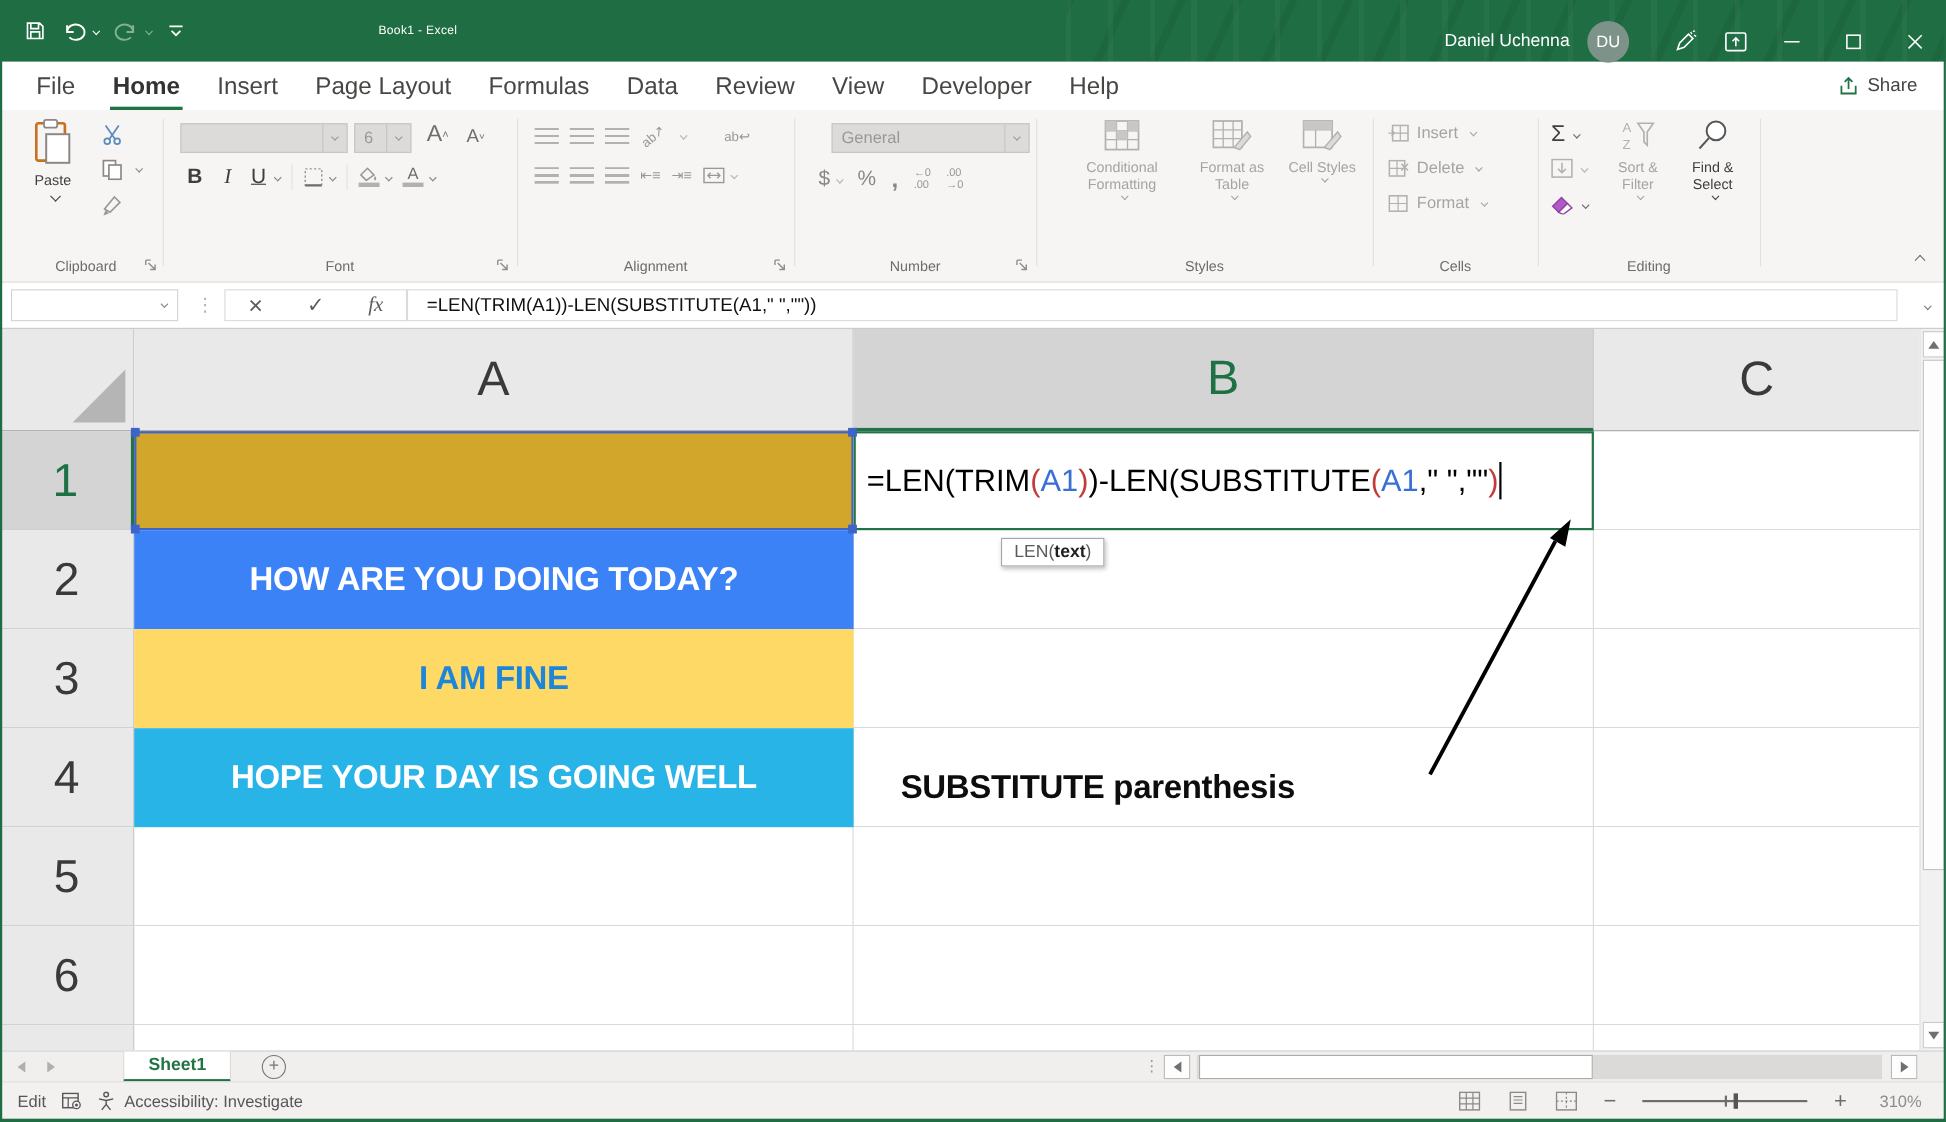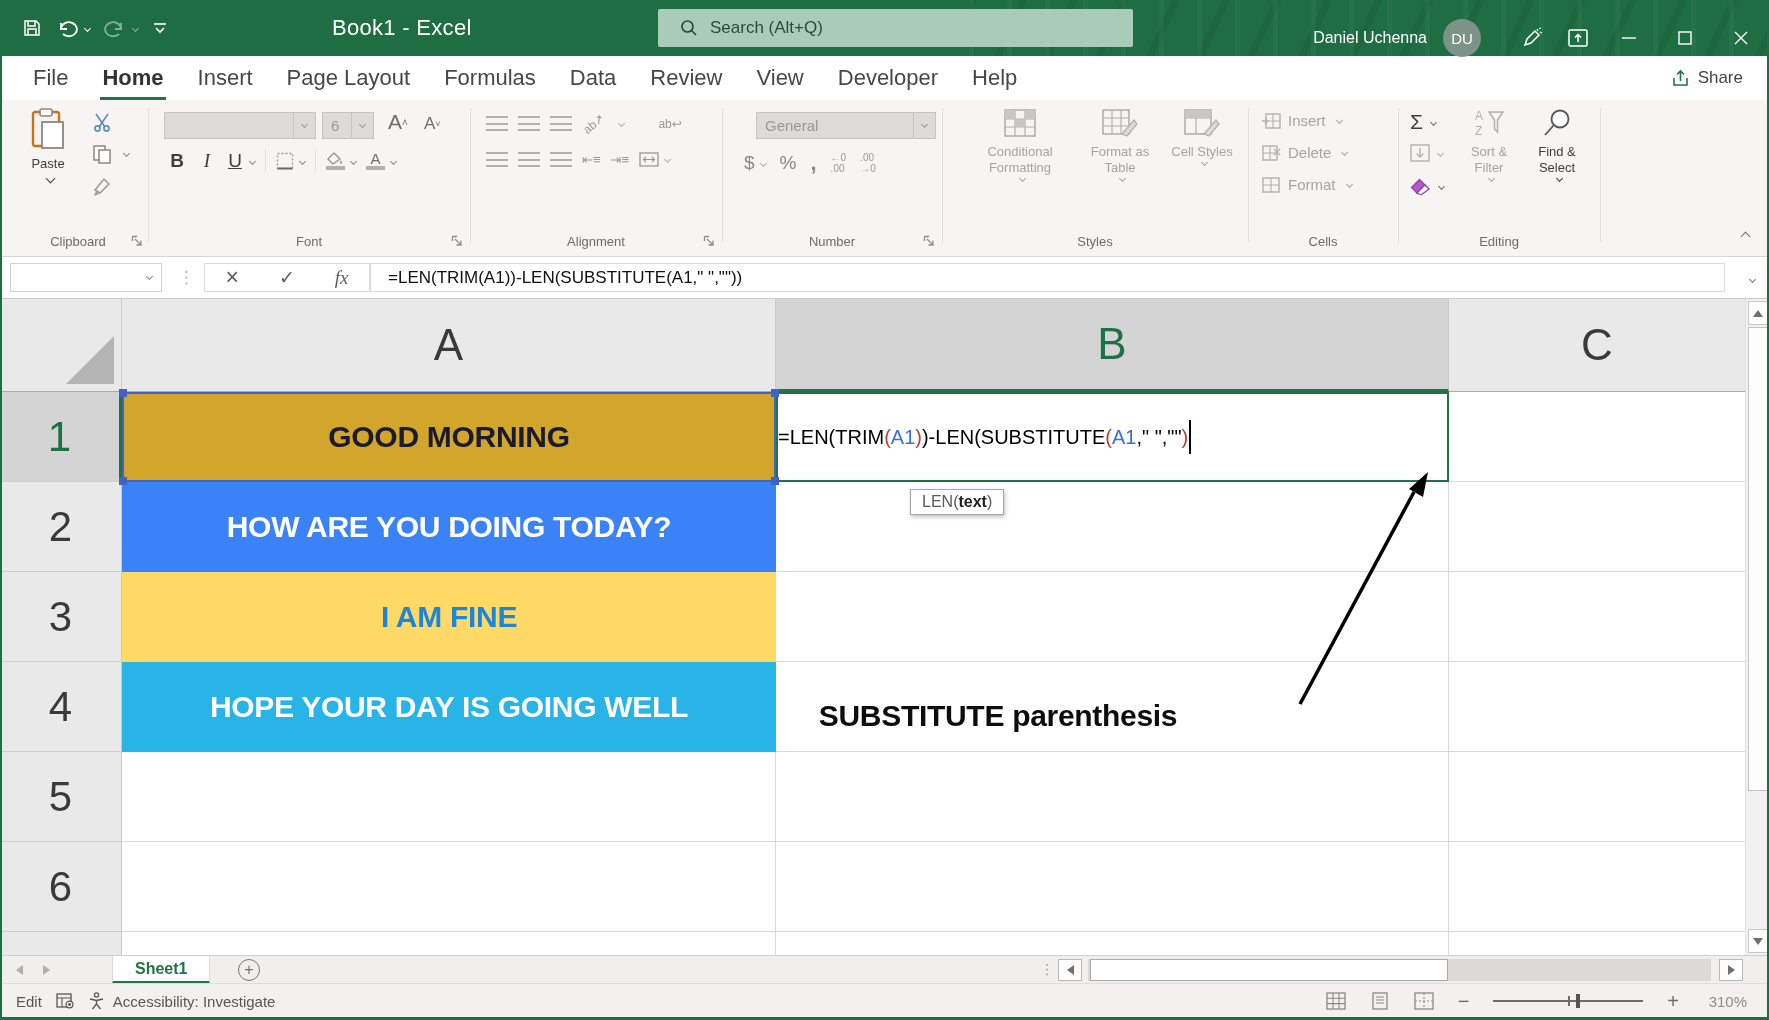--- a/index.html
+++ b/index.html
@@ -22,7 +22,7 @@
   .qat{position:absolute;left:22px;top:0;height:56px;display:flex;align-items:center;gap:14px}
   .qbtn{display:flex;align-items:center;gap:3px;color:#fff}
   .qbtn.dim{opacity:.45}
-  .tb-title{position:absolute;left:332px;top:0;height:56px;display:flex;align-items:center;font-size:22px;letter-spacing:.3px}
+  .tb-title{position:absolute;left:344px;top:0;height:56px;display:flex;align-items:center;font-size:11px;letter-spacing:.3px}
   .searchbox{position:absolute;left:658px;top:9px;width:475px;height:38px;background:#a9cbb8;border-radius:2px;display:flex;align-items:center;gap:12px;padding-left:22px;color:#2c4a39;font-size:17px}
   .tbright{position:absolute;right:0;top:10px;height:56px;display:flex;align-items:center}
   .tb-user{font-size:16px;margin-right:16px}

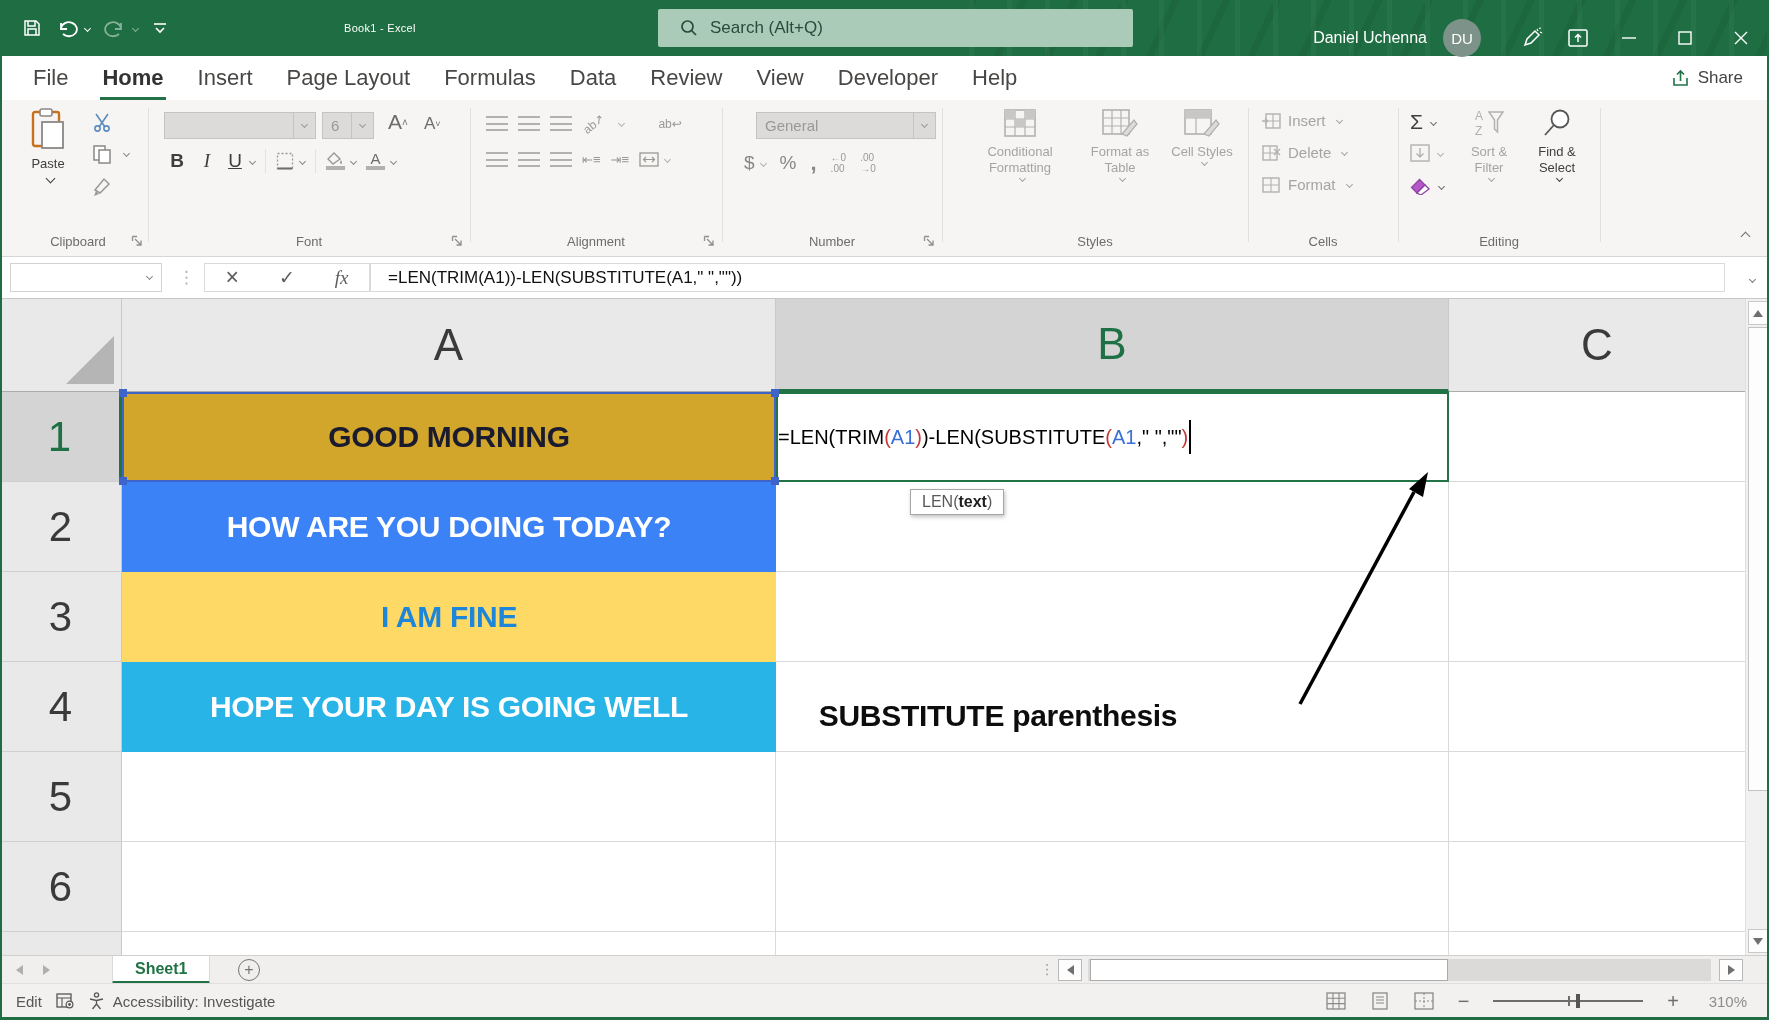--- a/index.html
+++ b/index.html
@@ -161,13 +161,6 @@
       </span>
     </div>
     <div class="tb-title">Book1 - Excel</div>
-    <div class="searchbox">
-      <svg width="18" height="18" viewBox="0 0 18 18">
-          <circle cx="7.5" cy="7.5" r="5.5" fill="none" stroke="#2c4a39" stroke-width="1.7"></circle>
-          <path d="M11.5 11.5 L16 16" stroke="#2c4a39" stroke-width="1.7"></path>
-        </svg>
-      <span>Search (Alt+Q)</span>
-    </div>
     <div class="tbright">
       <span class="tb-user">Daniel Uchenna</span>
       <span class="avatar">DU</span>

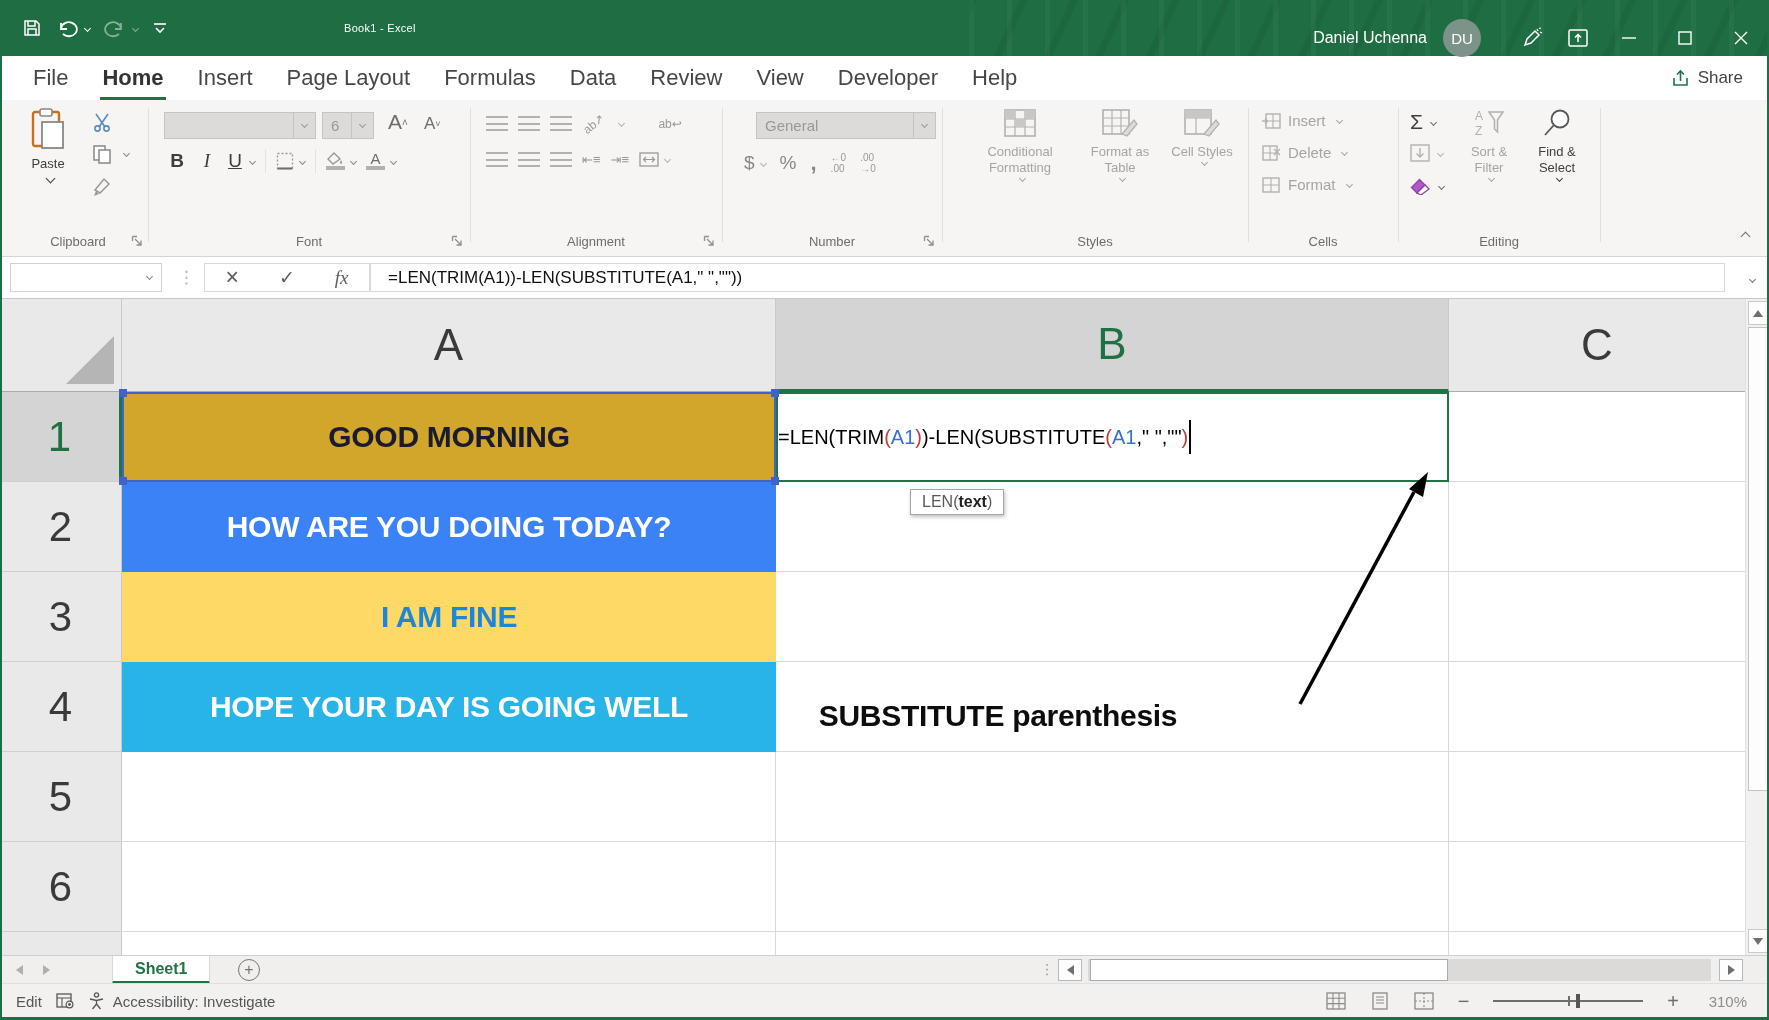--- a/index.html
+++ b/index.html
@@ -533,7 +533,6 @@
     <div class="gridline-v" style="left:1448px"></div>
 
     <div class="cell cell-a1">
-      <span>GOOD MORNING</span>
       <span class="refbox"></span>
     </div>
     <span class="handle" style="left:119px;top:90px"></span>

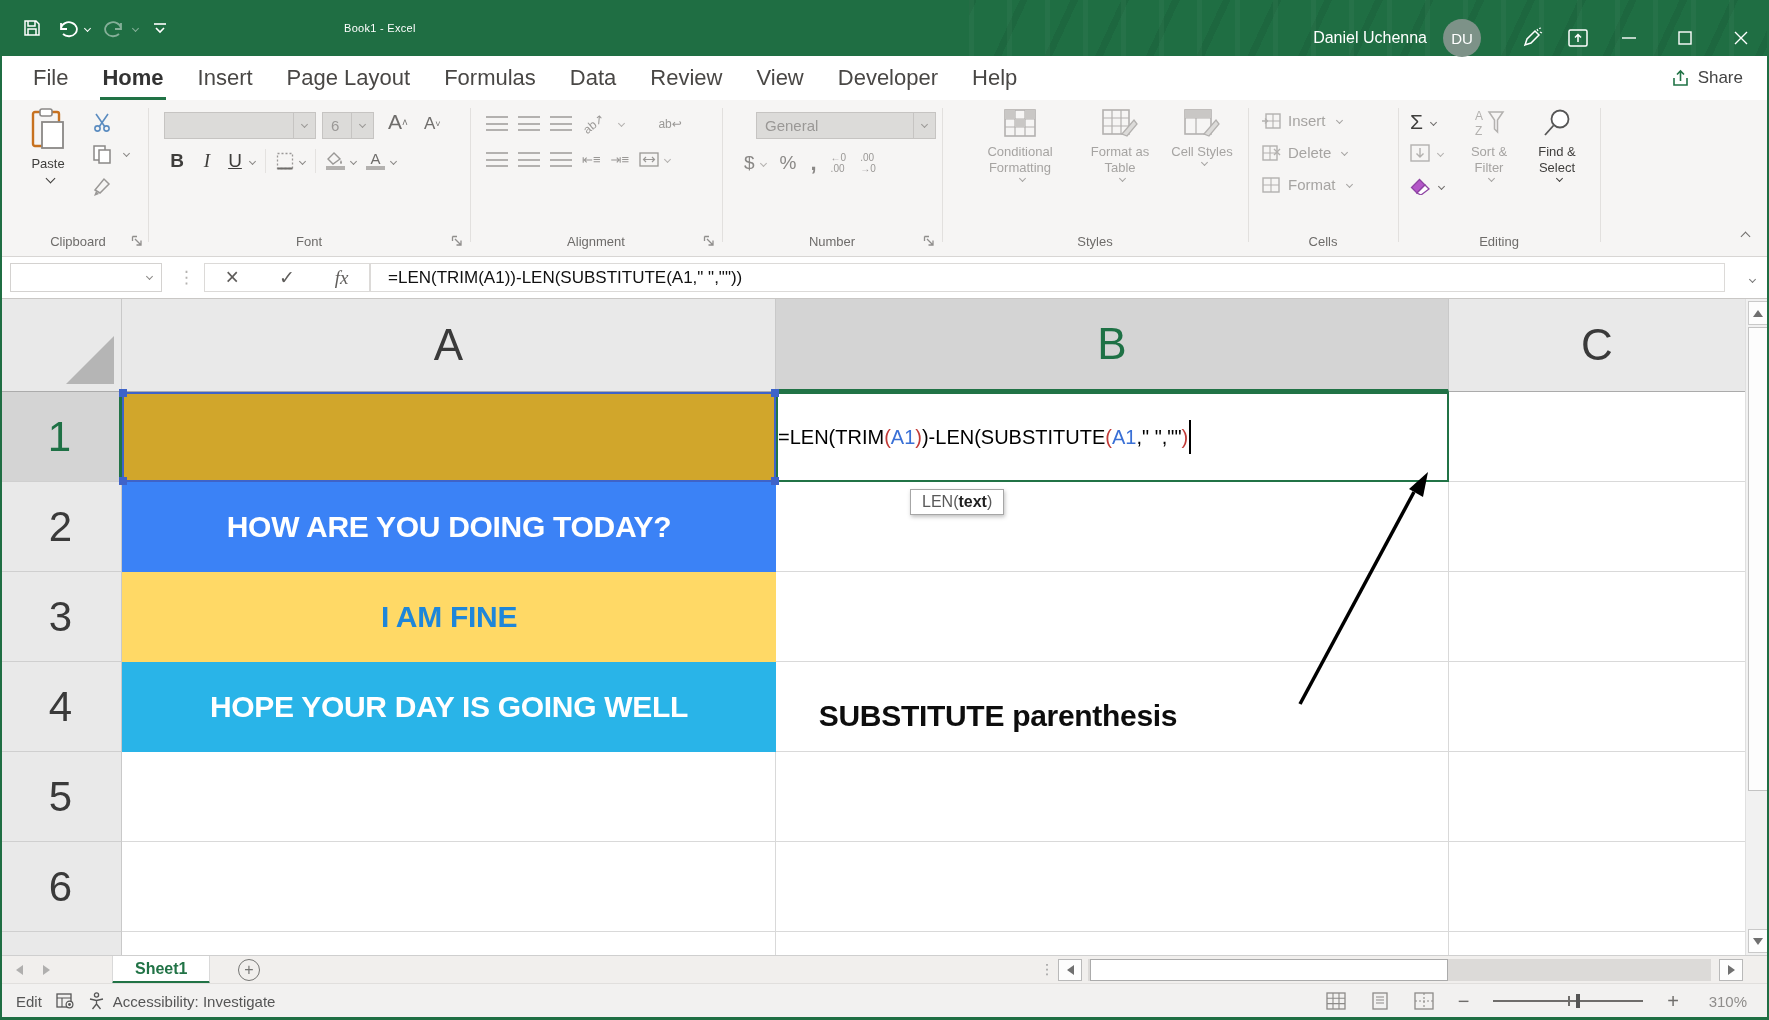--- a/index.html
+++ b/index.html
@@ -89,7 +89,7 @@
   .cell-a4{left:122px;top:363px;width:654px;height:90px;background:#29b4e8;color:#fff}
   .refbox{position:absolute;left:0;top:0;right:0;bottom:0;border:2px solid #3e63c9;pointer-events:none}
   .handle{position:absolute;width:8px;height:8px;background:#3e63c9;z-index:5}
-  .cell-b1{position:absolute;left:776px;top:93px;width:673px;height:90px;background:#fff;border:2px solid #217346;display:flex;align-items:center;font-size:20px;white-space:nowrap;overflow:hidden}
+  .cell-b1{position:absolute;left:776px;top:93px;width:673px;height:90px;background:#fff;border:2px solid #217346;display:flex;align-items:center;padding-left:10px;font-size:28px;white-space:nowrap;overflow:hidden}
   .fk{color:#000}.fr{color:#c23b38}.fb{color:#3a70d6}
   .caret{display:inline-block;width:2px;height:34px;background:#000;margin-left:1px}
   .tooltip{position:absolute;left:910px;top:190px;background:#fff;border:1px solid #a6a6a6;box-shadow:1px 2px 4px rgba(0,0,0,.25);padding:3px 11px;font-size:16px;color:#595959;white-space:nowrap}

